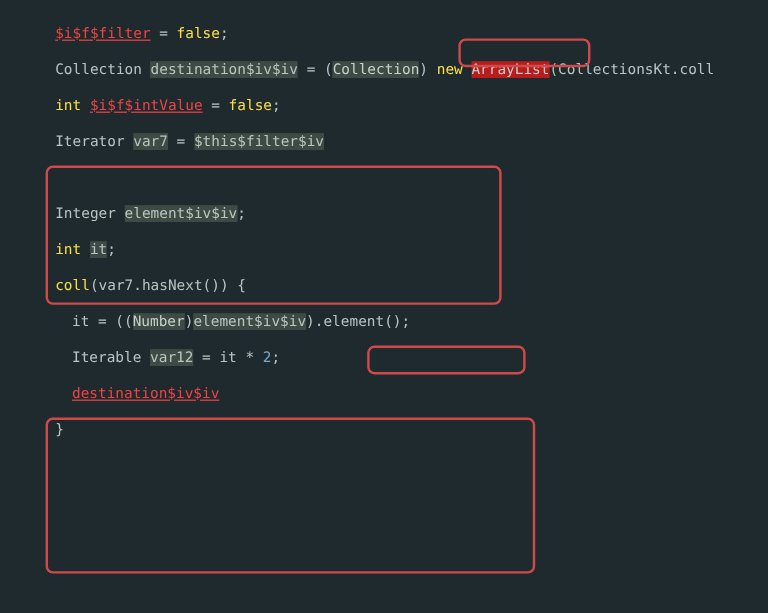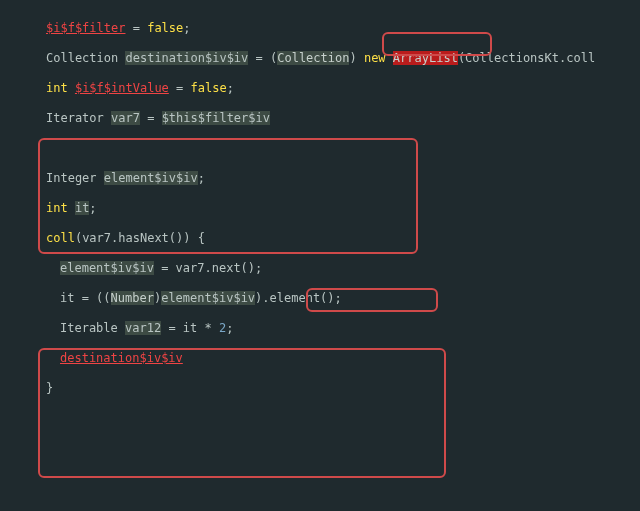--- a/index.html
+++ b/index.html
@@ -29,7 +29,6 @@
 <span class="ln t1"><span class="id">Integer </span><span class="var">element$iv$iv</span><span class="op">;</span></span>
 <span class="ln t1"><span class="kw">int </span><span class="var">it</span><span class="op">;</span></span>
 <span class="ln t1"><span class="kw">coll</span><span class="op">(var7.hasNext()) {</span></span>
-<span class="ln t2"><span class="var">element$iv$iv</span><span class="op"> = var7.next();</span></span>
 <span class="ln t2"><span class="op">it = ((</span><span class="cast">Number</span><span class="op">)</span><span class="var">element$iv$iv</span><span class="op">).element();</span></span>
 <span class="ln t2"><span class="id">Iterable </span><span class="var">var12</span><span class="op"> = it * </span><span class="lit">2</span><span class="op">;</span></span>
 <span class="ln t2"><span class="u">destination$iv$iv</span><span class="op"></span></span>

